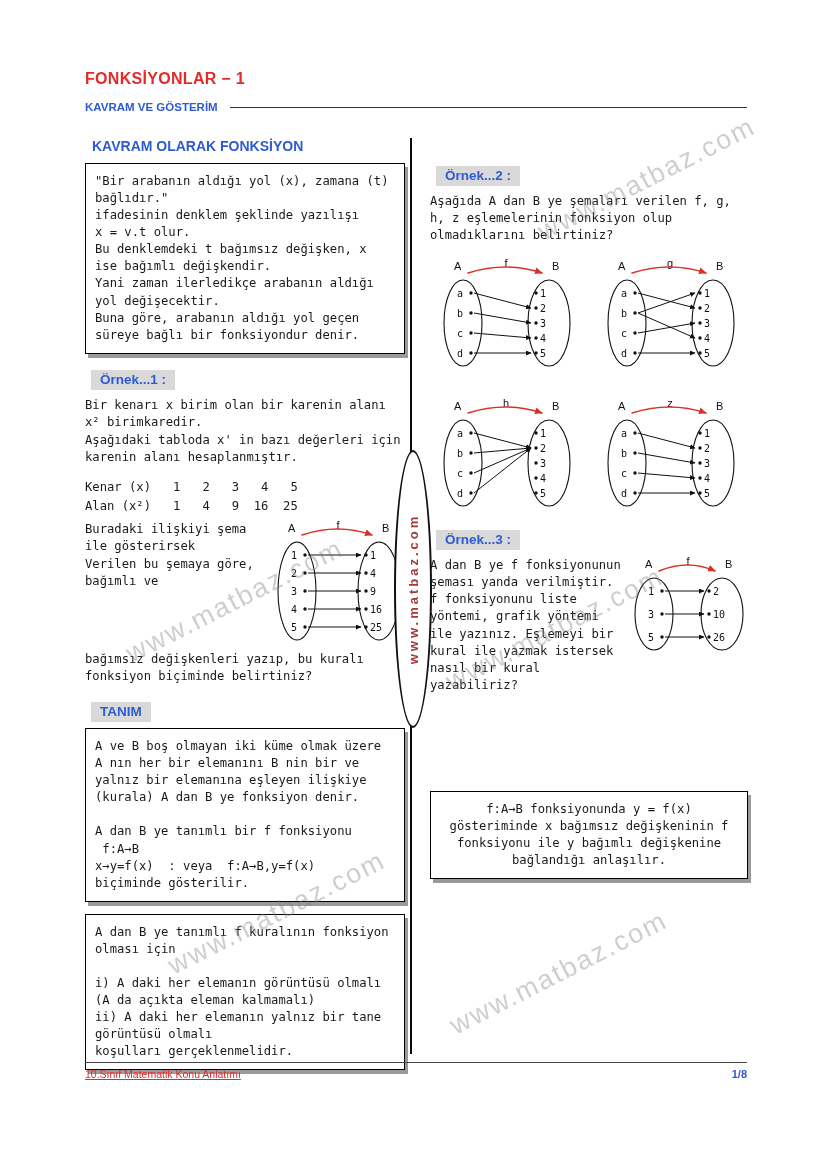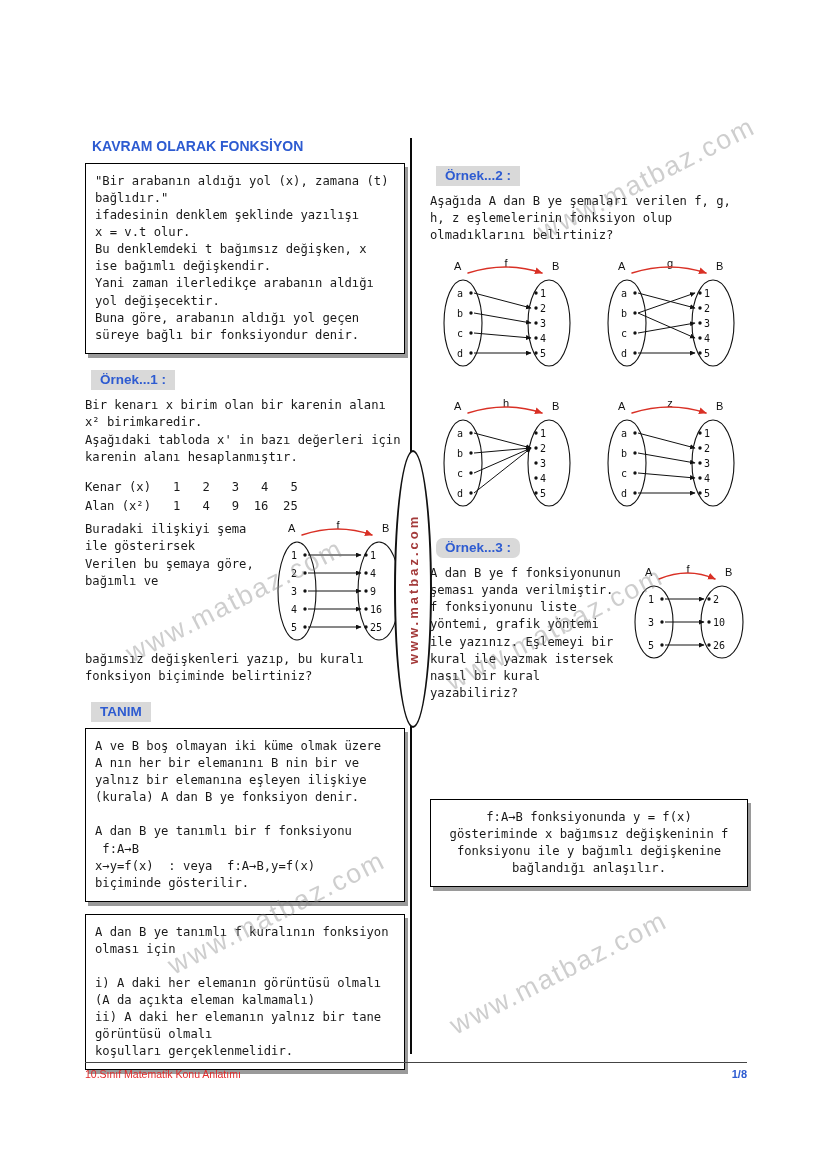--- a/index.html
+++ b/index.html
@@ -64,6 +64,13 @@
 
 <div class="page">
 
+  <header class="hdr">
+    <h1 class="sans title">FONKSİYONLAR − 1</h1>
+    <div class="subrow">
+      <h2 class="sans subtitle">KAVRAM VE GÖSTERİM</h2>
+      <div class="hline"></div>
+    </div>
+  </header>
 
   <div class="vdiv"></div>
 

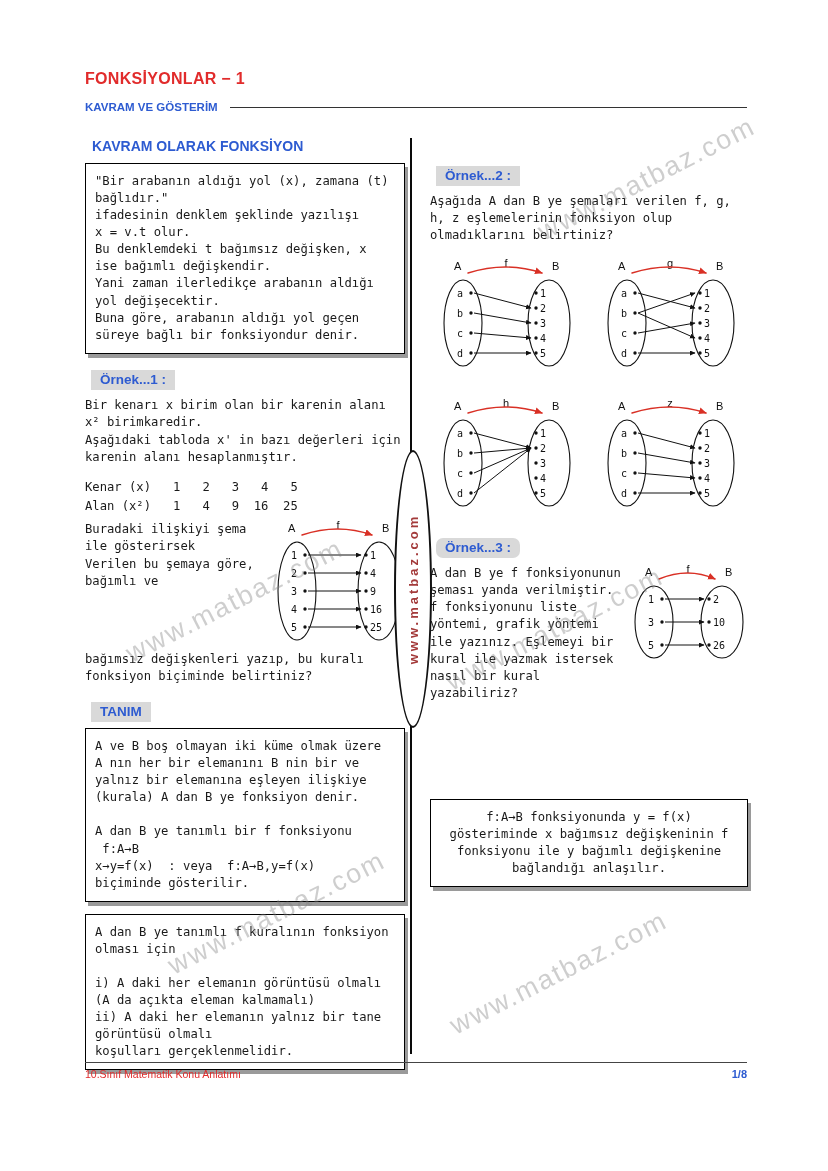--- a/index.html
+++ b/index.html
@@ -31,7 +31,7 @@
         font-weight:bold;font-size:13.5px;padding:2px 9px 3px;margin:16px 0 6px 6px;}
   .rowflex{display:flex;align-items:flex-start;gap:4px;}
   .grow{flex:1;min-width:0;}
-  .mt14{margin-top:14px;} .mt16{margin-top:12px;} .mt6{margin-top:14px;border-radius:7px;}
+  .mt14{margin-top:14px;} .mt16{margin-top:12px;} .mt6{margin-top:6px;}
   .dgrid{display:grid;grid-template-columns:repeat(2,1fr);gap:22px 10px;justify-items:center;margin:14px 0 8px;}
   .diagwrap{flex:0 0 auto;}
   .noteBox{margin-top:96px;text-align:center;}

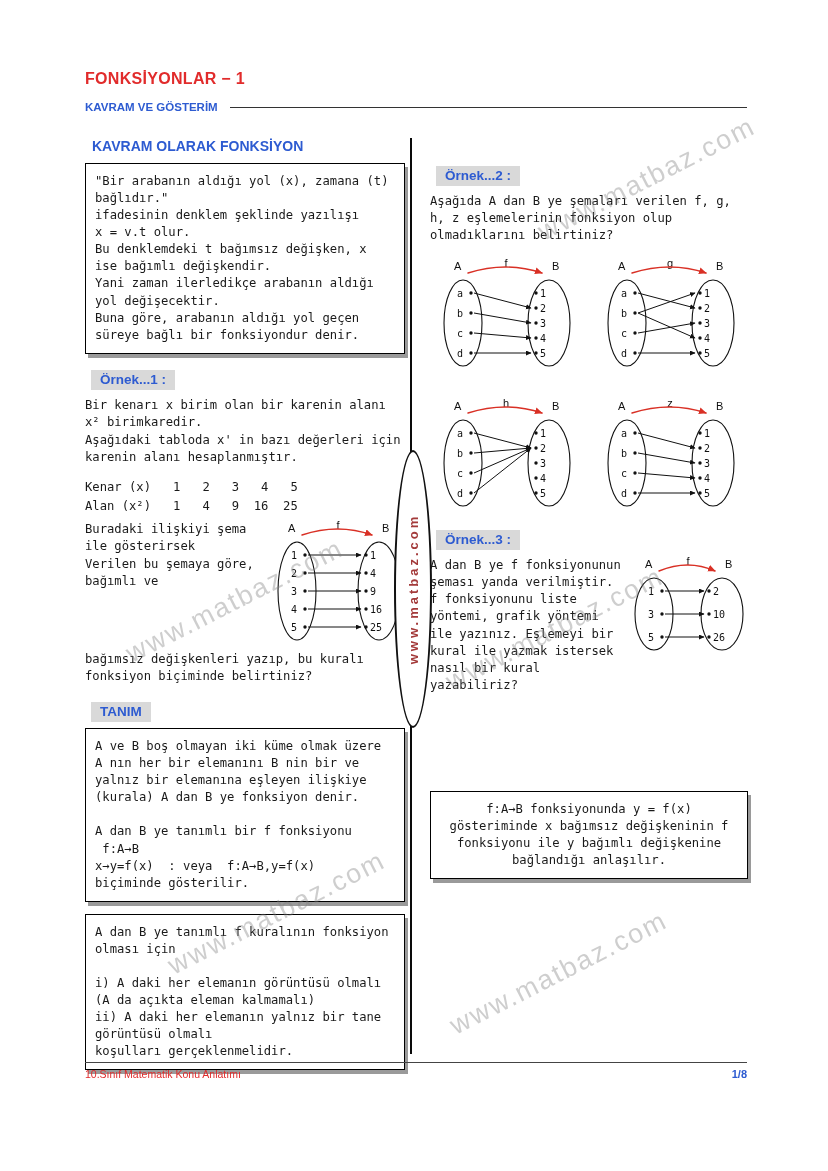--- a/index.html
+++ b/index.html
@@ -56,7 +56,7 @@
   .ftr{position:absolute;left:85px;top:1062px;width:662px;}
   .fline{border-top:1px solid #444;}
   .frow{display:flex;justify-content:space-between;align-items:center;margin-top:5px;}
-  .fl{color:var(--title-red,#e12b2b);font-size:10.5px;}
+  .fl{color:var(--title-red,#e12b2b);font-size:10.5px;text-decoration:underline;}
   .fr{color:var(--blue,#2d5bd1);font-size:11px;font-weight:bold;}
 </style>
 </head>

